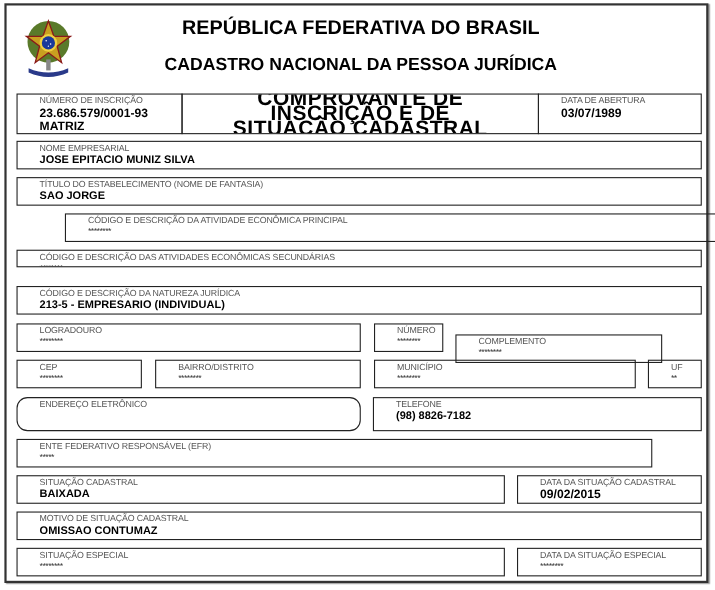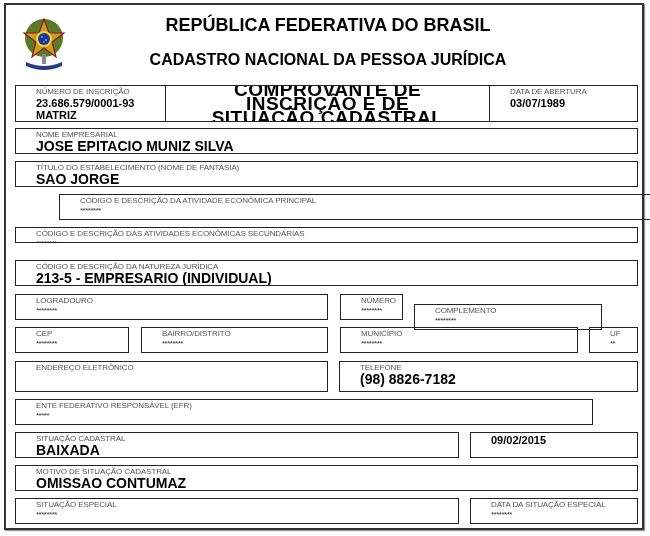--- a/index.html
+++ b/index.html
@@ -11,7 +11,7 @@
   .box { position:absolute; border:1.5px solid #222; box-sizing:border-box; padding:1px 20px; overflow:hidden; }
   .lbl { font-size:8px; color:#555; line-height:10px; white-space:nowrap; letter-spacing:-0.1px; }
   .val { font-size:11px; font-weight:bold; line-height:12px; white-space:nowrap; }
-  .val.big { font-size:14px; }
+  .val.big { font-size:10px; }
   .stars { font-size:8px; color:#333; line-height:10px; letter-spacing:-0.5px; }
   .center-title { display:flex; flex-direction:column; align-items:center; justify-content:center; text-align:center; font-weight:bold; font-size:19px; line-height:14px; letter-spacing:0.5px; }
 </style>

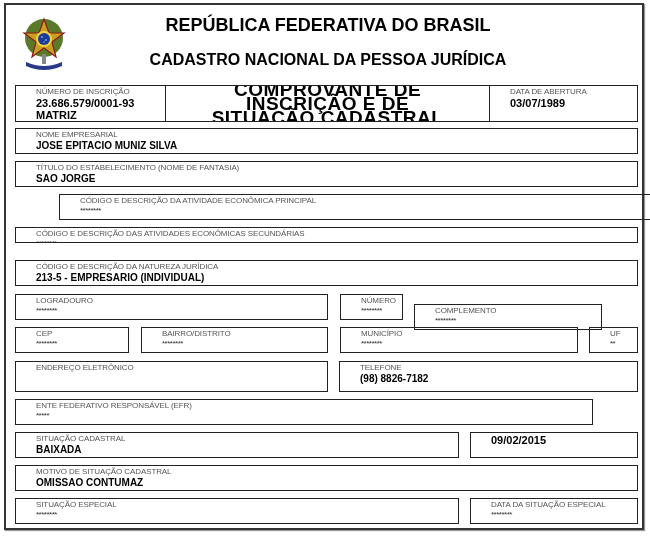--- a/index.html
+++ b/index.html
@@ -104,7 +104,7 @@
   <div class="stars">**</div>
 </div>
 
-<div class="box" style="left:15px;top:361px;width:313px;height:31px;">
+<div class="box" style="left:15px;top:361px;width:313px;height:31px;border-radius:10px;">
   <div class="lbl">ENDEREÇO ELETRÔNICO</div>
   <div class="stars"></div>
 </div>

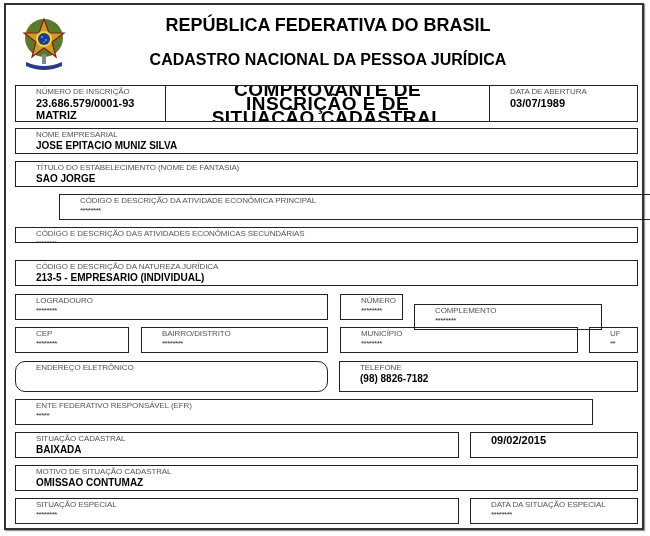--- a/index.html
+++ b/index.html
@@ -123,6 +123,7 @@
   <div class="val big">BAIXADA</div>
 </div>
 <div class="box" style="left:470px;top:432px;width:168px;height:26px;">
+  <div class="lbl">DATA DA SITUAÇÃO CADASTRAL</div>
   <div class="val">09/02/2015</div>
 </div>
 

